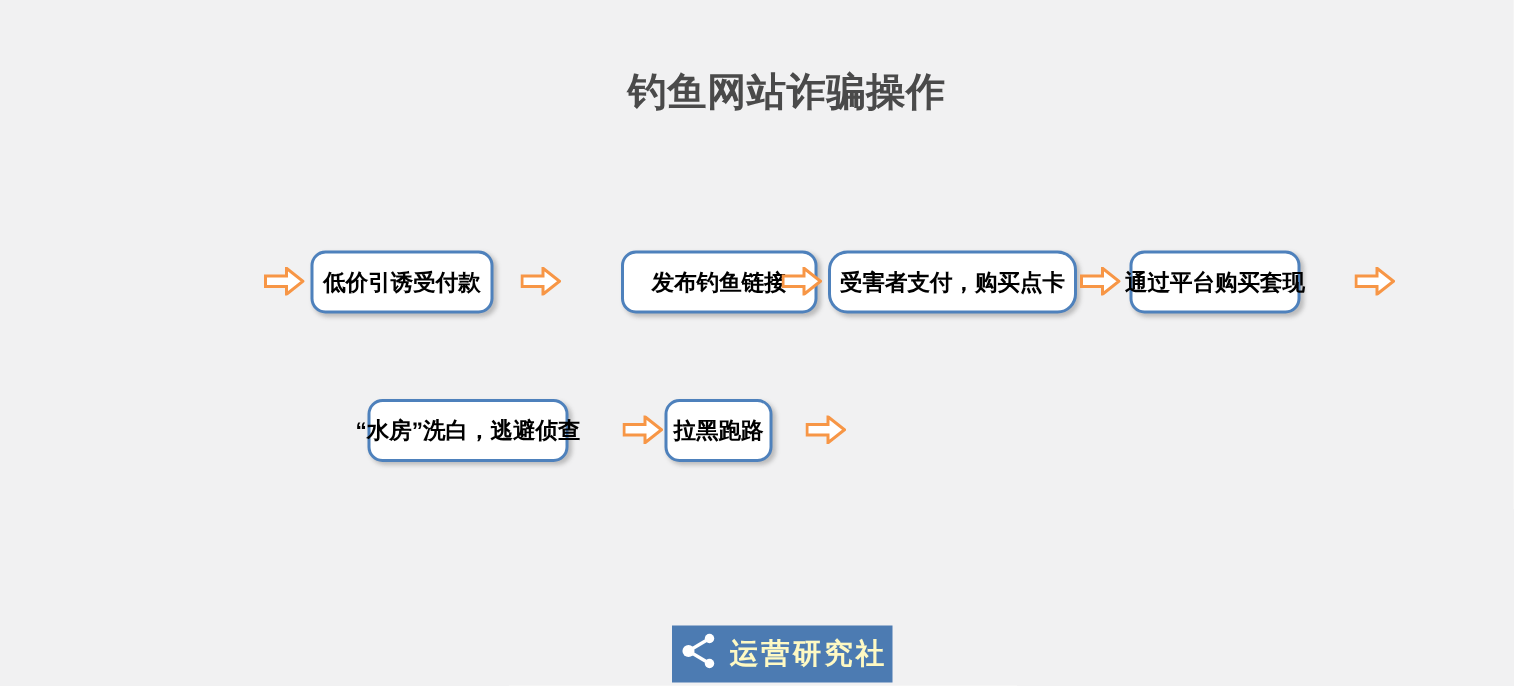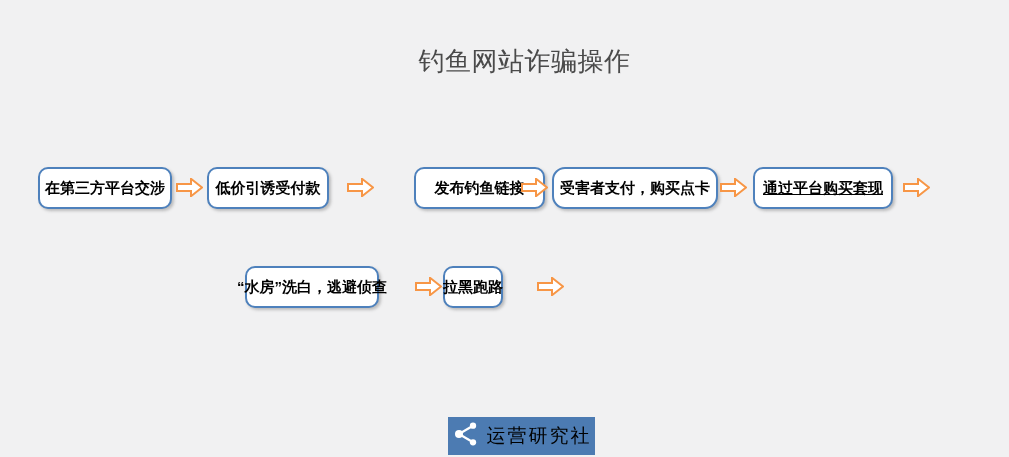--- a/index.html
+++ b/index.html
@@ -17,7 +17,7 @@
     padding-left:40px;
     text-align:center;
     font-size:26px;
-    font-weight:normal;
+    font-weight:bold;
     color:#4a4a4a;
     letter-spacing:0.5px;
   }

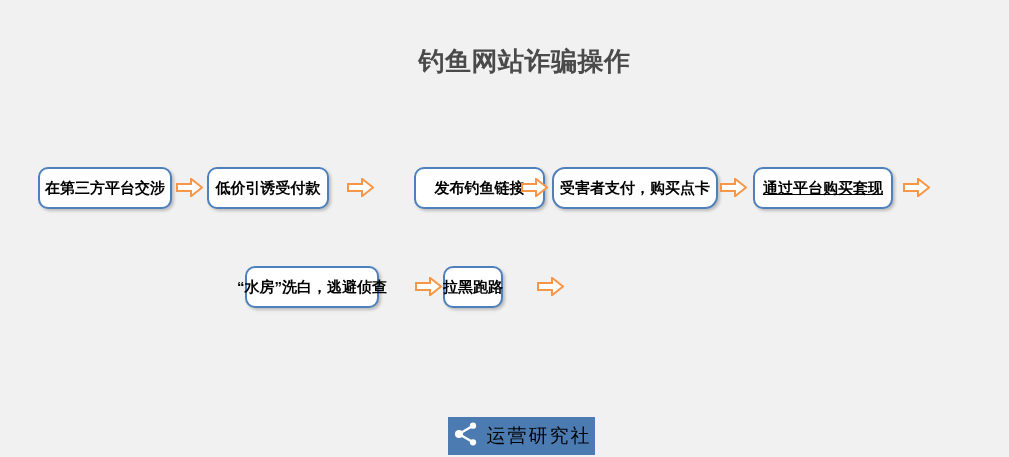--- a/index.html
+++ b/index.html
@@ -67,7 +67,6 @@
 
   <div class="title">钓鱼网站诈骗操作</div>
 
-  <div class="box" style="left:38px;top:167px;width:134px;">在第三方平台交涉</div>
   <div class="box" style="left:207px;top:167px;width:122px;">低价引诱受付款</div>
   <div class="box" style="left:382px;top:167px;width:131px;margin-left:32px;">发布钓鱼链接</div>
   <div class="box" style="left:552px;top:167px;width:166px;border-radius:13px;">受害者支付，购买点卡</div>

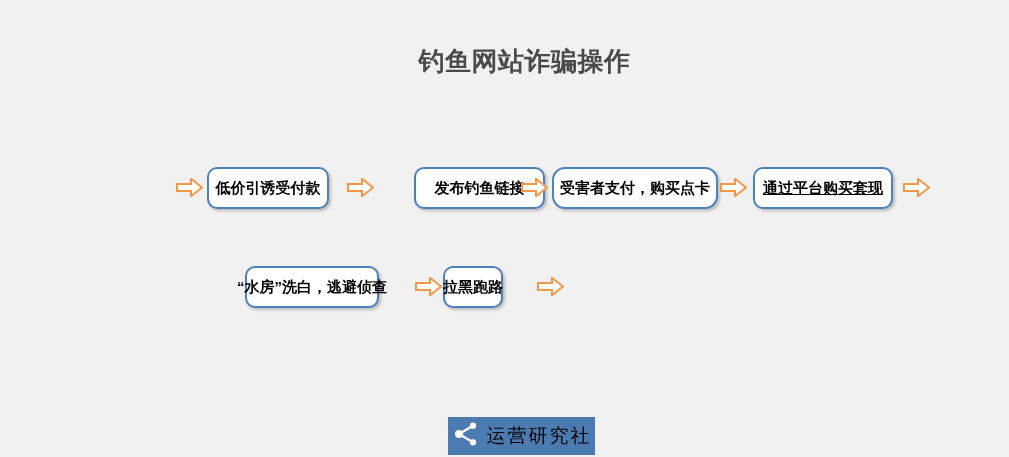--- a/index.html
+++ b/index.html
@@ -70,7 +70,7 @@
   <div class="box" style="left:207px;top:167px;width:122px;">低价引诱受付款</div>
   <div class="box" style="left:382px;top:167px;width:131px;margin-left:32px;">发布钓鱼链接</div>
   <div class="box" style="left:552px;top:167px;width:166px;border-radius:13px;">受害者支付，购买点卡</div>
-  <div class="box" style="left:753px;top:167px;width:140px;text-decoration:underline;">通过平台购买套现</div>
+  <div class="box" style="left:753px;top:167px;width:114px;">通过平台购买套现</div>
 
   <div class="arrow" style="left:176px;top:178px;">
     <svg width="27" height="19" viewBox="0 0 27 19">

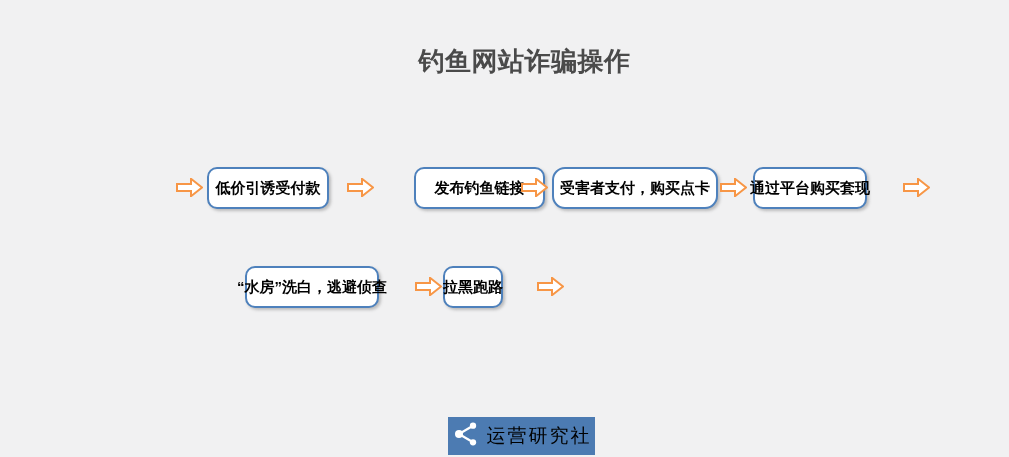--- a/index.html
+++ b/index.html
@@ -99,7 +99,7 @@
   </div>
 
   <div class="box" style="left:245px;top:266px;width:134px;">“水房”洗白，逃避侦查</div>
-  <div class="box" style="left:443px;top:266px;width:60px;">拉黑跑路</div>
+  <div class="box" style="left:443px;top:266px;width:72px;">拉黑跑路</div>
 
   <div class="arrow" style="left:415px;top:277px;">
     <svg width="27" height="19" viewBox="0 0 27 19">

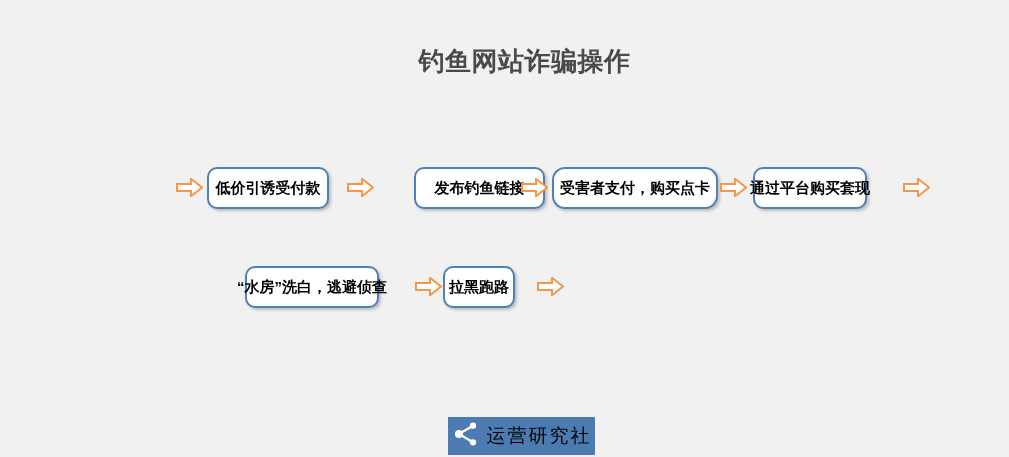--- a/index.html
+++ b/index.html
@@ -54,10 +54,10 @@
     gap:7px;
   }
   .logo-text{
-    color:#000000;
+    color:#fef9c3;
     font-size:19px;
     letter-spacing:2px;
-    font-weight:400;
+    font-weight:700;
   }
 </style>
 </head>

